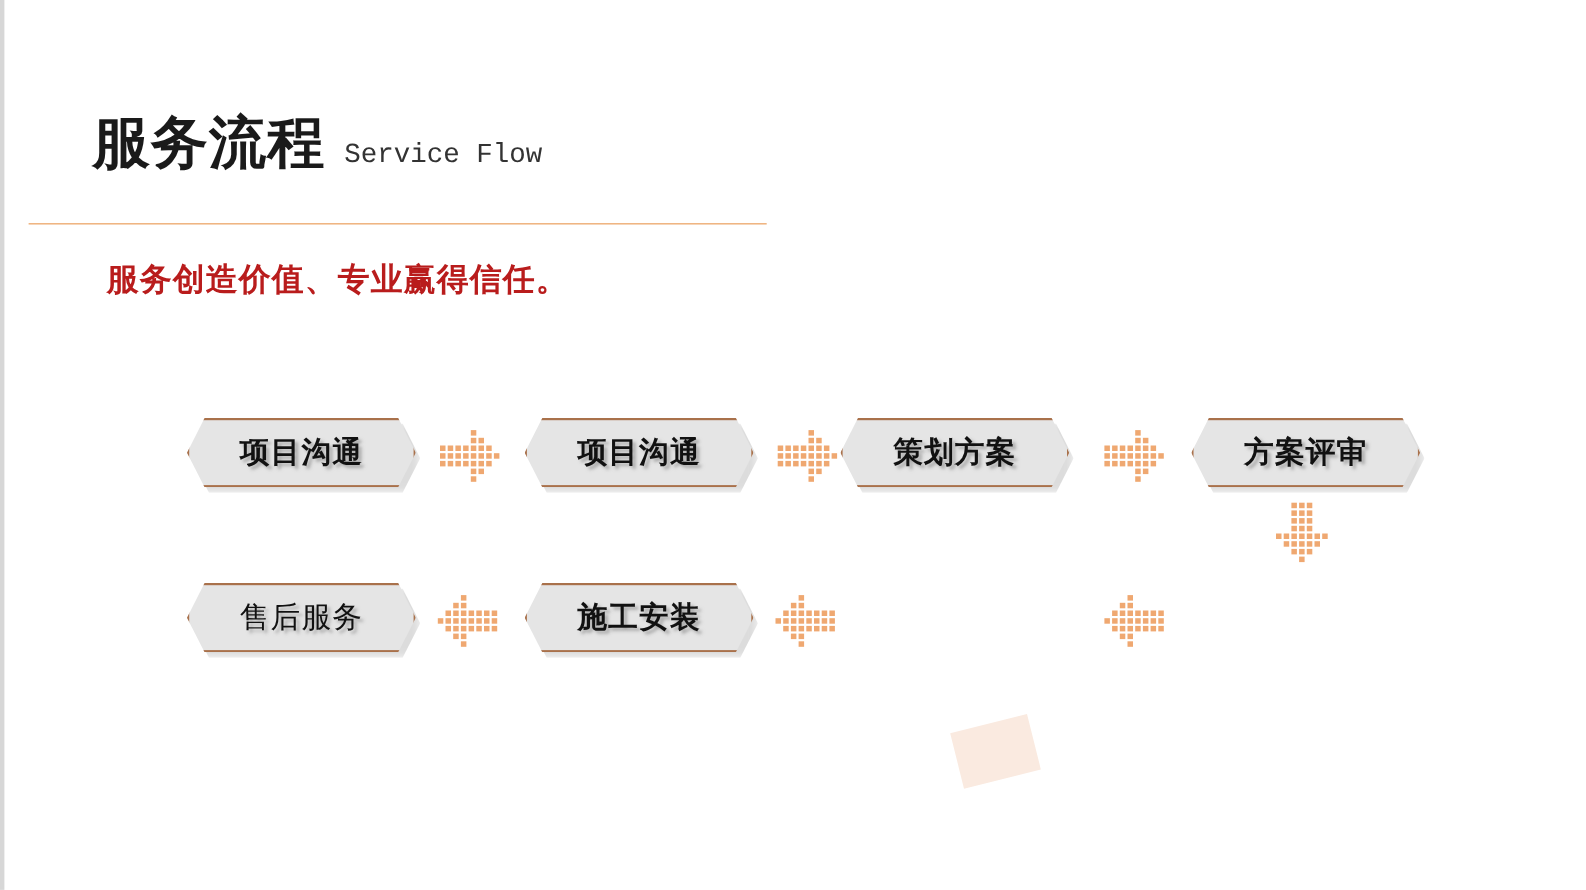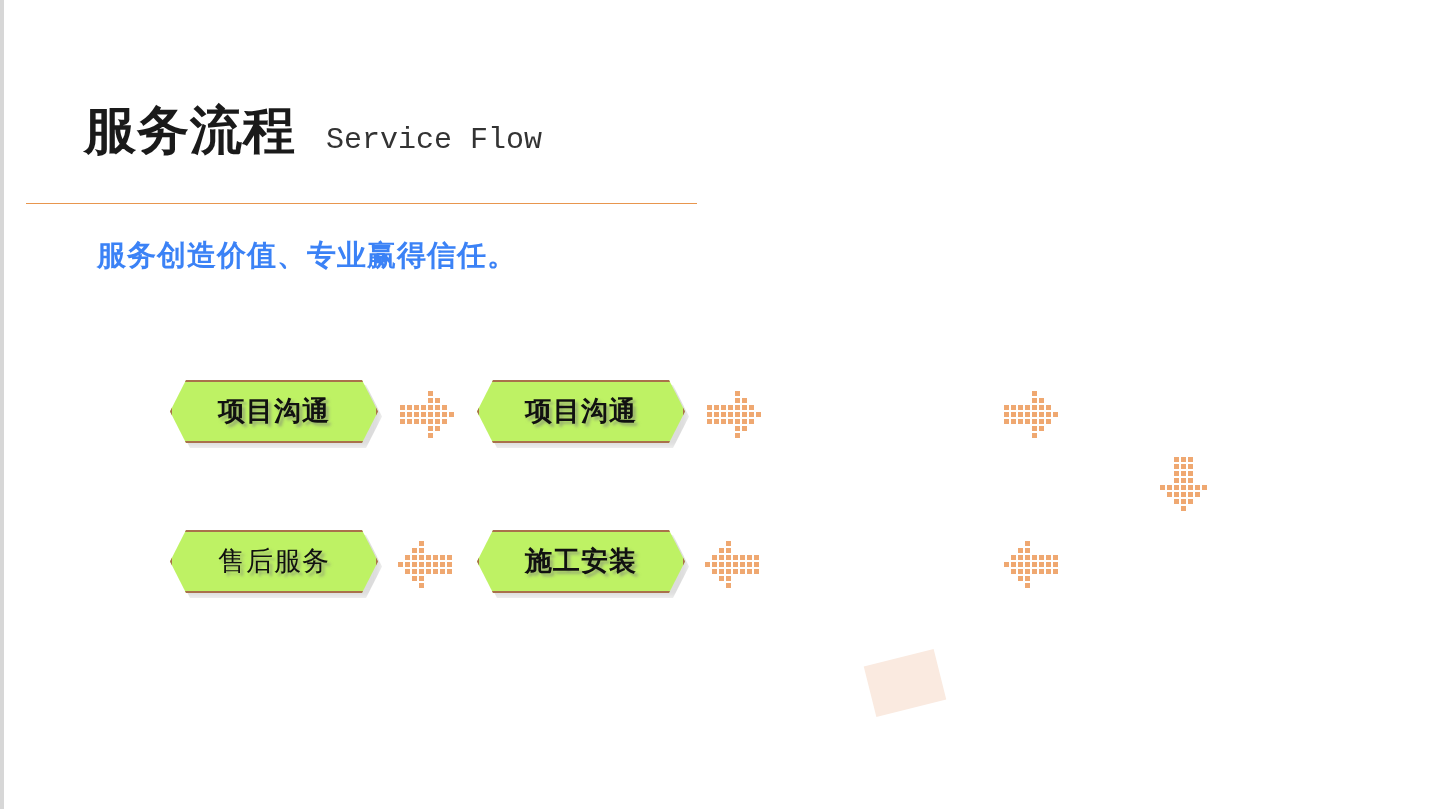--- a/index.html
+++ b/index.html
@@ -51,10 +51,10 @@
   }
   #title-en {
     font-family: "Liberation Mono", "DejaVu Sans Mono", monospace;
-    font-size: 30px;
+    font-size: 25px;
     line-height: 1;
     color: #333333;
-    margin-left: 30px;
+    margin-left: 17px;
     white-space: nowrap;
   }
 

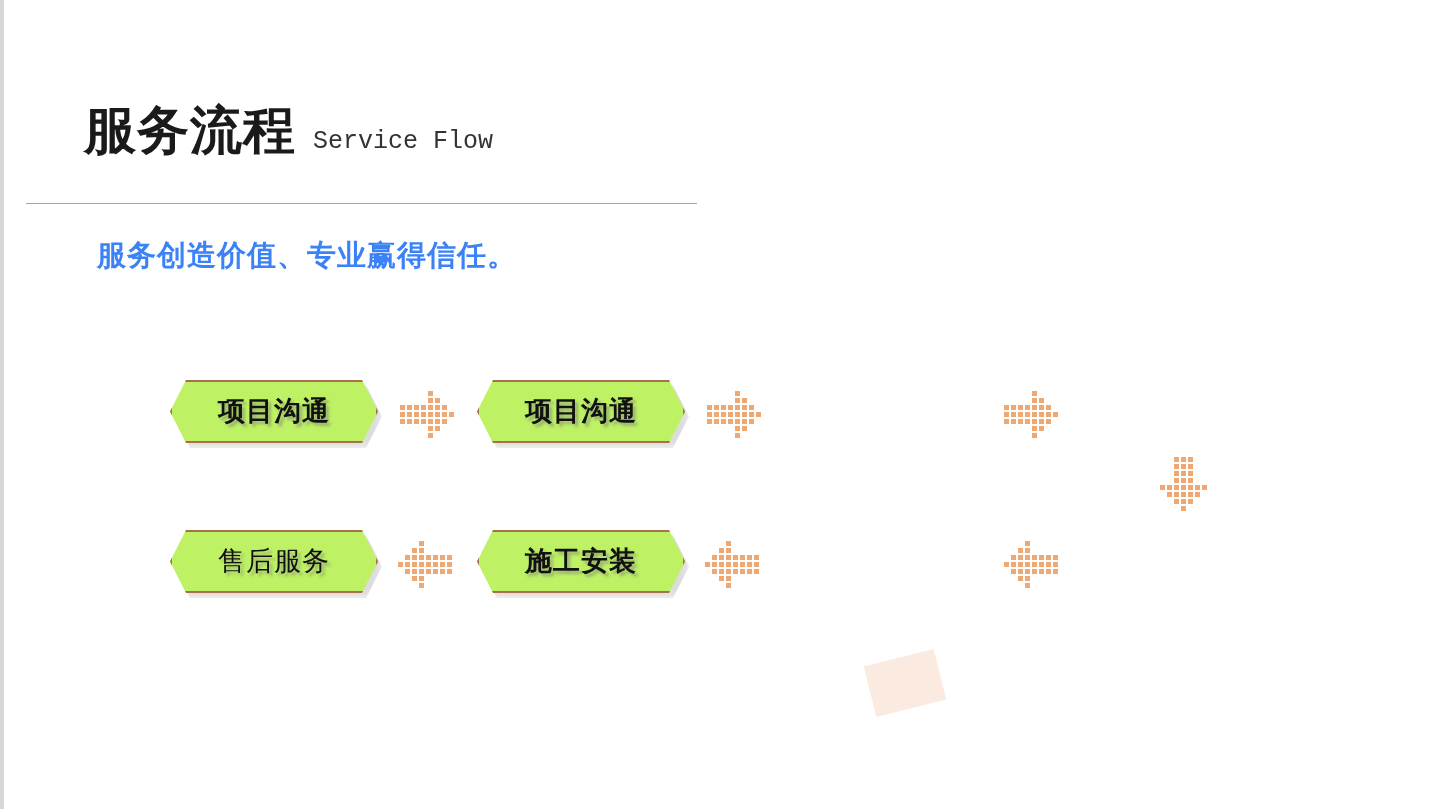--- a/index.html
+++ b/index.html
@@ -75,7 +75,7 @@
     font-weight: bold;
     font-size: 29px;
     line-height: 1.2;
-    color: #3b82f6;
+    color: #b91c1c;
     letter-spacing: 1px;
     white-space: nowrap;
   }

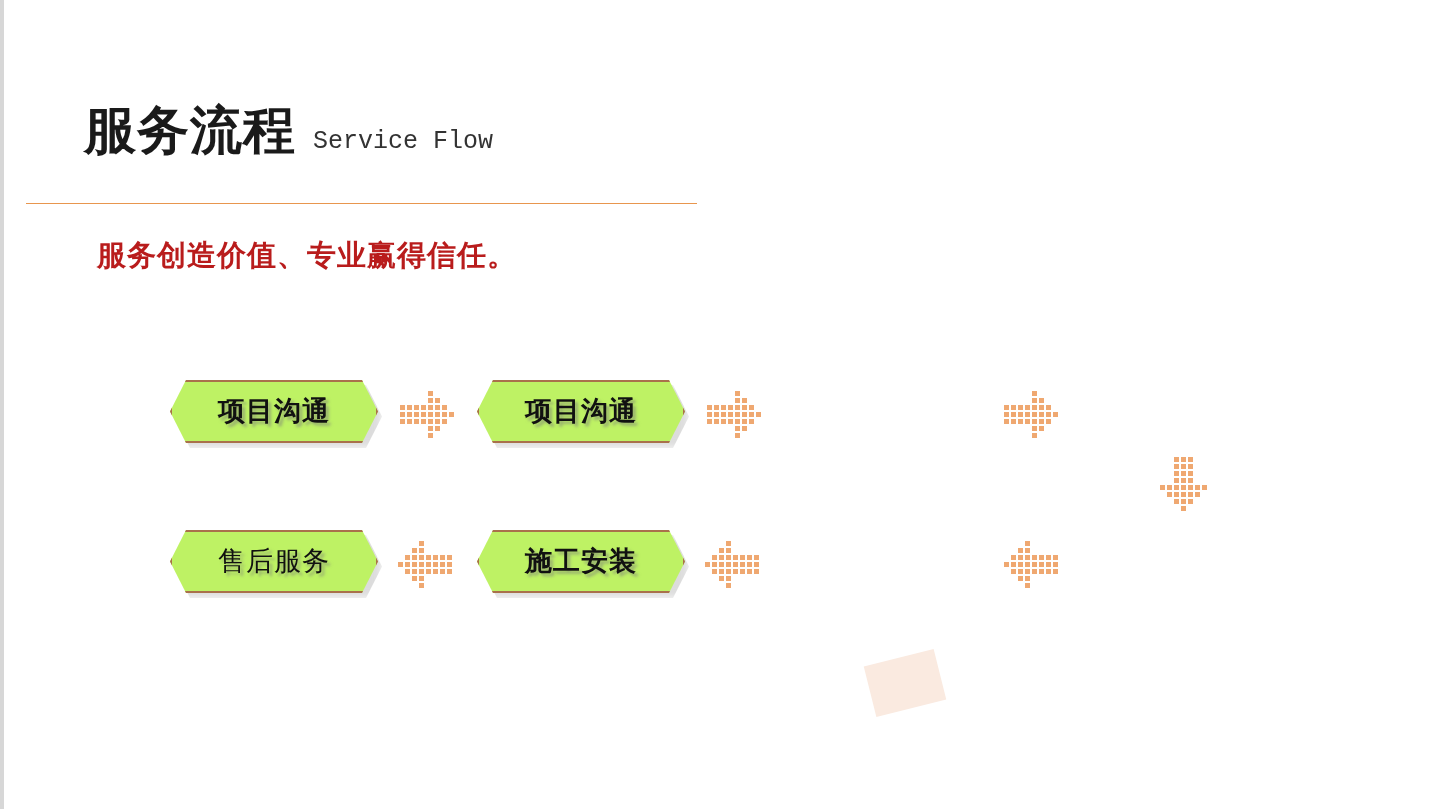--- a/index.html
+++ b/index.html
@@ -97,7 +97,7 @@
     width: 208px;
     height: 63px;
     box-sizing: border-box;
-    background: #bef264;
+    background: #e5e5e5;
     border: 2px solid #a9714b;
     -webkit-clip-path: polygon(16px 0, calc(100% - 16px) 0, 100% 50%, calc(100% - 16px) 100%, 16px 100%, 0 50%);
     clip-path: polygon(16px 0, calc(100% - 16px) 0, 100% 50%, calc(100% - 16px) 100%, 16px 100%, 0 50%);

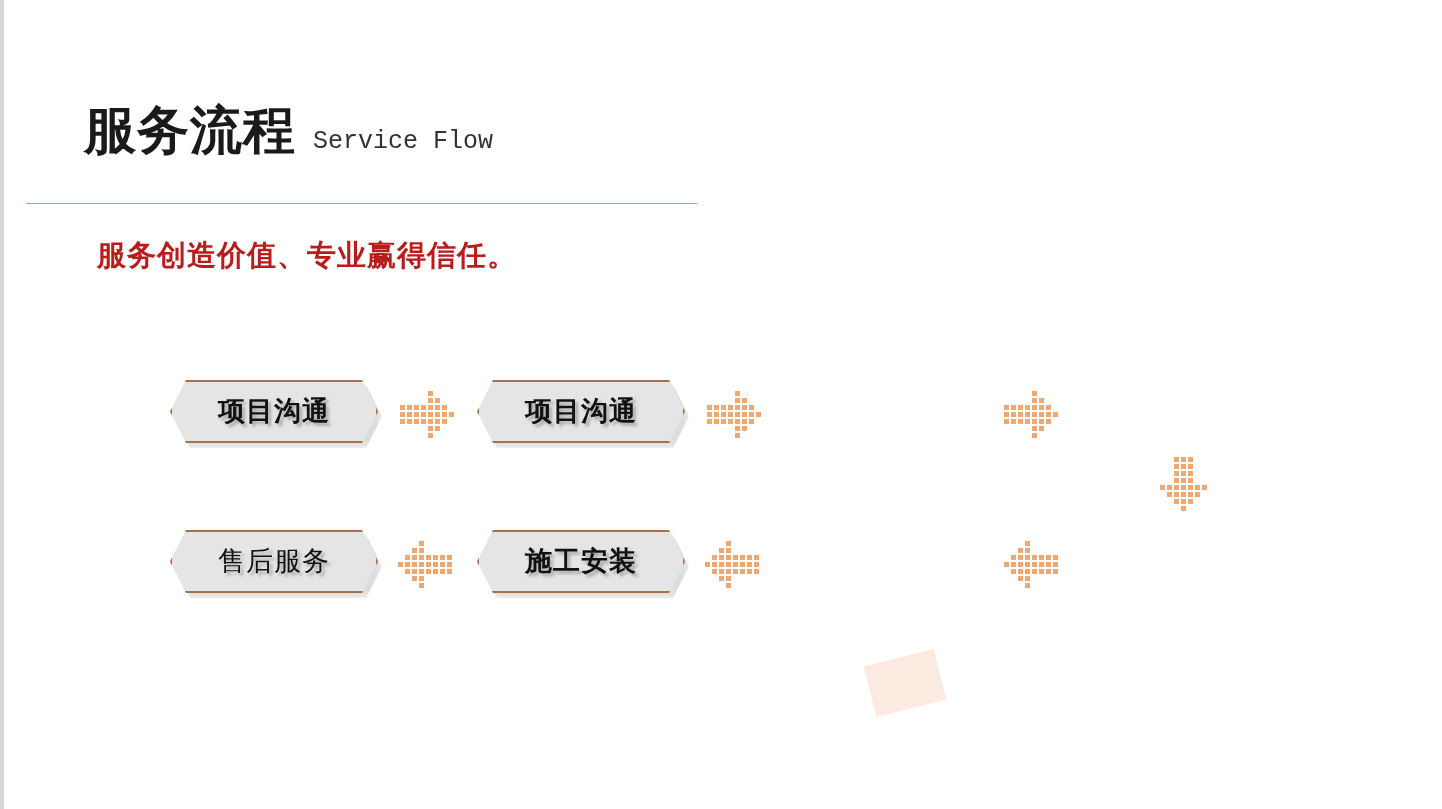--- a/index.html
+++ b/index.html
@@ -182,6 +182,12 @@
     </div>
   </div>
 
+  <div class="flow-node-wrap" style="left:764px; top:380px;">
+    <div class="flow-node-shadow"></div>
+    <div class="flow-node flow-node-inner">
+      <span class="flow-label">策划方案</span>
+    </div>
+  </div>
 
 
   <div class="arrow" style="left:398px; top:385px;">

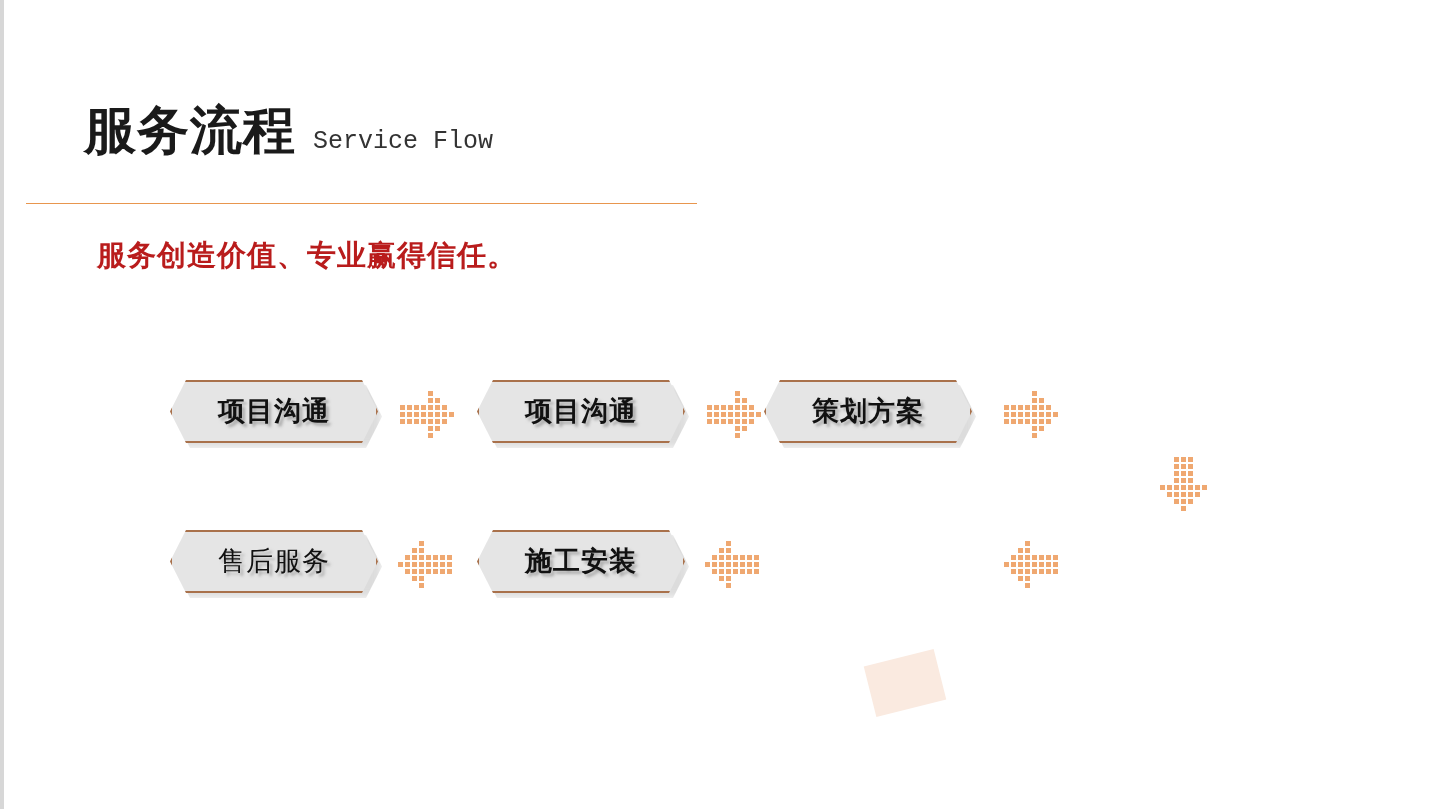--- a/index.html
+++ b/index.html
@@ -189,6 +189,12 @@
     </div>
   </div>
 
+  <div class="flow-node-wrap" style="left:1083px; top:380px;">
+    <div class="flow-node-shadow"></div>
+    <div class="flow-node flow-node-inner">
+      <span class="flow-label">方案评审</span>
+    </div>
+  </div>
 
   <div class="arrow" style="left:398px; top:385px;">
     <svg width="62" height="52" viewBox="0 0 62 52" aria-hidden="true">

